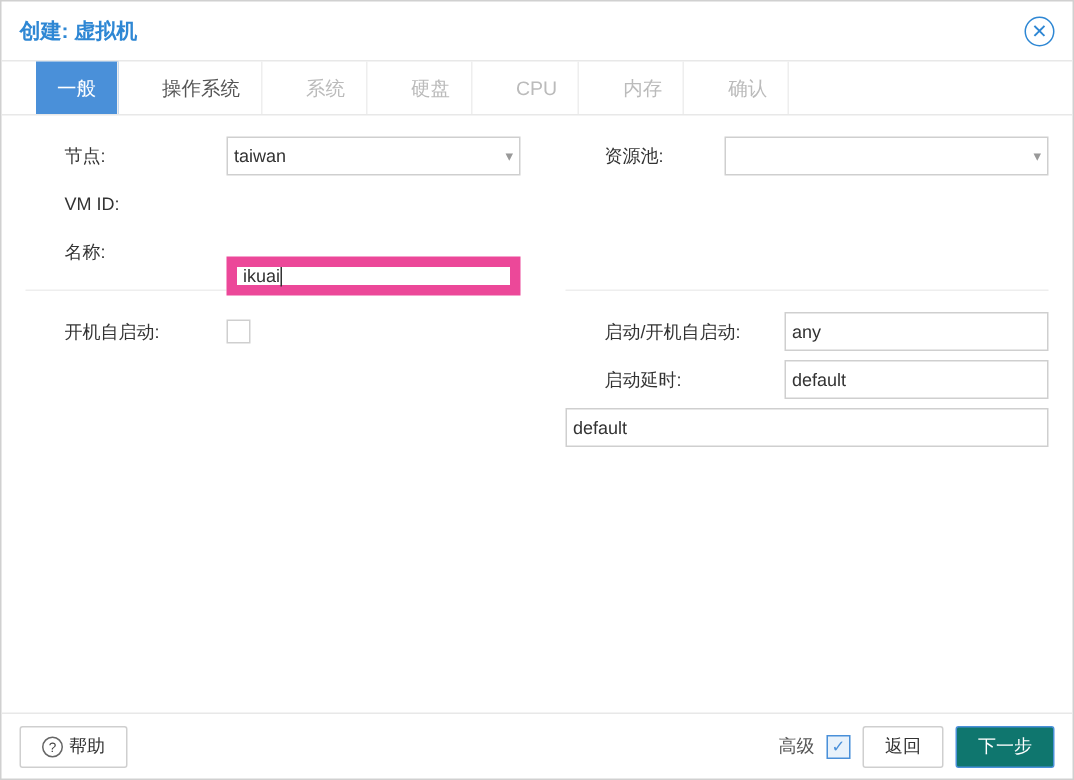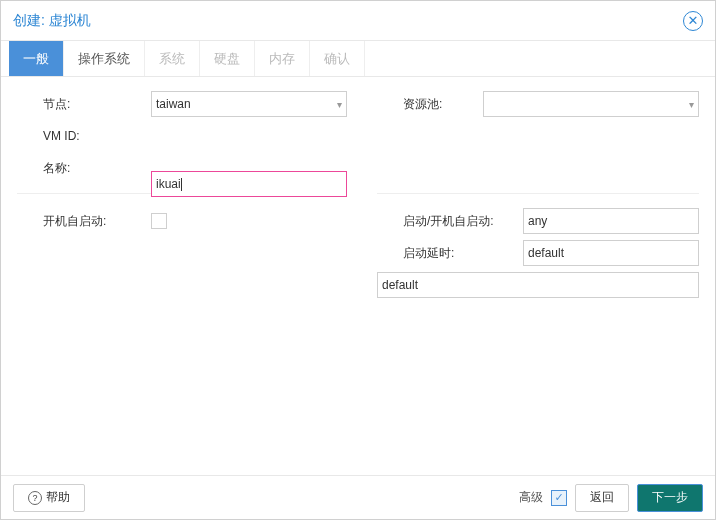--- a/index.html
+++ b/index.html
@@ -6,7 +6,7 @@
     body { background: #f5f5f5; width: 716px; height: 520px; overflow: hidden; }
     .dialog { width: 716px; height: 520px; background: #fff; border: 1px solid #d0d0d0; display: flex; flex-direction: column; }
     .dialog-header { height: 40px; display: flex; align-items: center; padding: 0 12px; border-bottom: 1px solid #e8e8e8; }
-    .dialog-title { color: #2e87d4; font-size: 14px; font-weight: normal; flex: 1; }
+    .dialog-title { color: #2e87d4; font-size: 14px; font-weight: bold; flex: 1; }
     .close-btn { width: 20px; height: 20px; border: 1.5px solid #2e87d4; border-radius: 50%; display: flex; align-items: center; justify-content: center; color: #2e87d4; cursor: pointer; font-size: 13px; line-height: 1; }
     .tabs { height: 36px; display: flex; align-items: stretch; border-bottom: 1px solid #e8e8e8; padding: 0 8px; }
     .tab { padding: 0 14px; display: flex; align-items: center; font-size: 13px; color: #555; cursor: pointer; border-right: 1px solid #eee; }

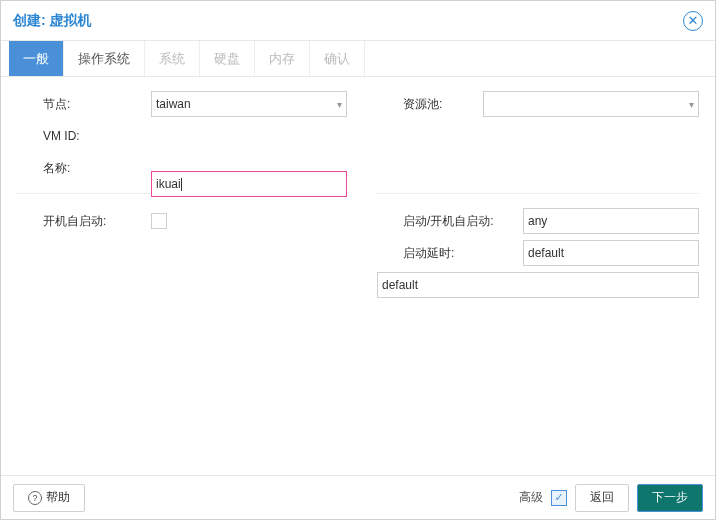--- a/index.html
+++ b/index.html
@@ -9,7 +9,7 @@
     .dialog-title { color: #2e87d4; font-size: 14px; font-weight: bold; flex: 1; }
     .close-btn { width: 20px; height: 20px; border: 1.5px solid #2e87d4; border-radius: 50%; display: flex; align-items: center; justify-content: center; color: #2e87d4; cursor: pointer; font-size: 13px; line-height: 1; }
     .tabs { height: 36px; display: flex; align-items: stretch; border-bottom: 1px solid #e8e8e8; padding: 0 8px; }
-    .tab { padding: 0 14px; display: flex; align-items: center; font-size: 13px; color: #555; cursor: pointer; border-right: 1px solid #eee; }
+    .tab { padding: 0 14px; display: flex; align-items: center; font-size: 13px; color: #555; cursor: pointer; border-right: 1px solid #eee; margin-left: 15px; }
     .tab.active { background: #3e8ed0; background: #4a90d9; color: #fff; }
     .tab.disabled { color: #bbb; cursor: default; }
     .content { flex: 1; padding: 12px 16px; display: flex; gap: 30px; font-size: 12px; color: #333; }

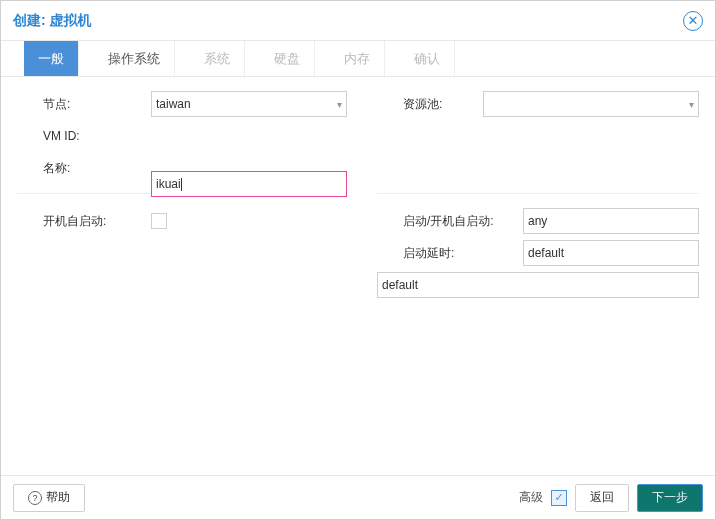--- a/index.html
+++ b/index.html
@@ -47,6 +47,7 @@
     <div class="tab">操作系统</div>
     <div class="tab disabled">系统</div>
     <div class="tab disabled">硬盘</div>
+    <div class="tab disabled">CPU</div>
     <div class="tab disabled">内存</div>
     <div class="tab disabled">确认</div>
   </div>

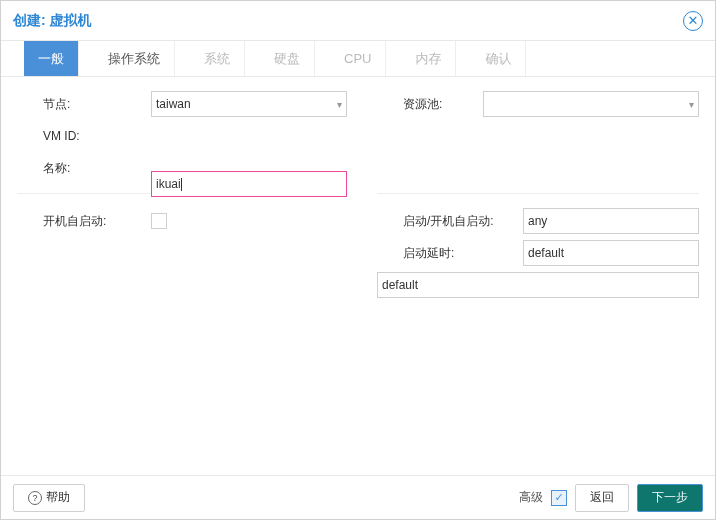--- a/index.html
+++ b/index.html
@@ -19,7 +19,7 @@
     .form-label { width: 108px; color: #333; font-size: 12px; margin-left: 26px; }
     .form-control { flex: 1; height: 26px; border: 1px solid #cfcfcf; padding: 0 4px; font-size: 12px; background: #fff; display: flex; align-items: center; justify-content: space-between; }
     .form-control.select { cursor: pointer; }
-    .form-control.active { border: 1px solid #ec4899; margin-top: 32px; }
+    .form-control.active { border: 7px solid #ec4899; margin-top: 32px; }
     .spinner-arrows { width: 12px; display: flex; flex-direction: column; align-items: center; color: #999; font-size: 7px; line-height: 1; }
     .chevron { color: #999; font-size: 10px; }
     .divider { height: 1px; background: #eee; margin: 10px 0 12px 0; }

